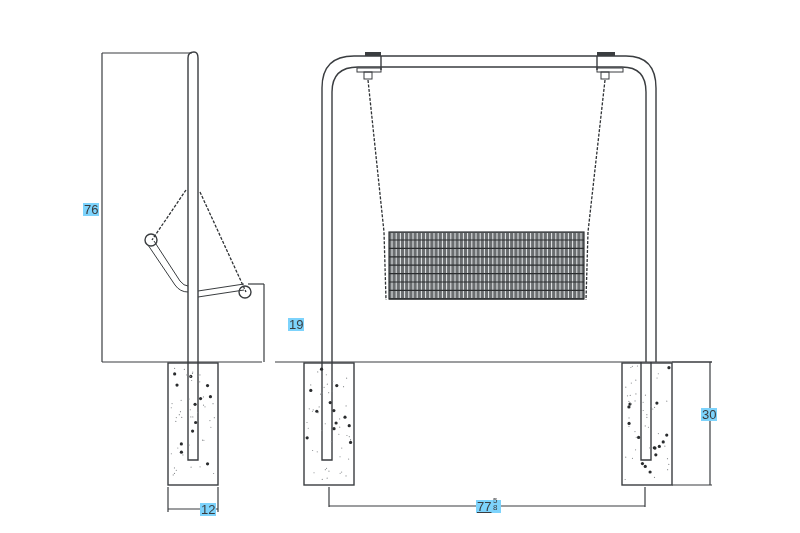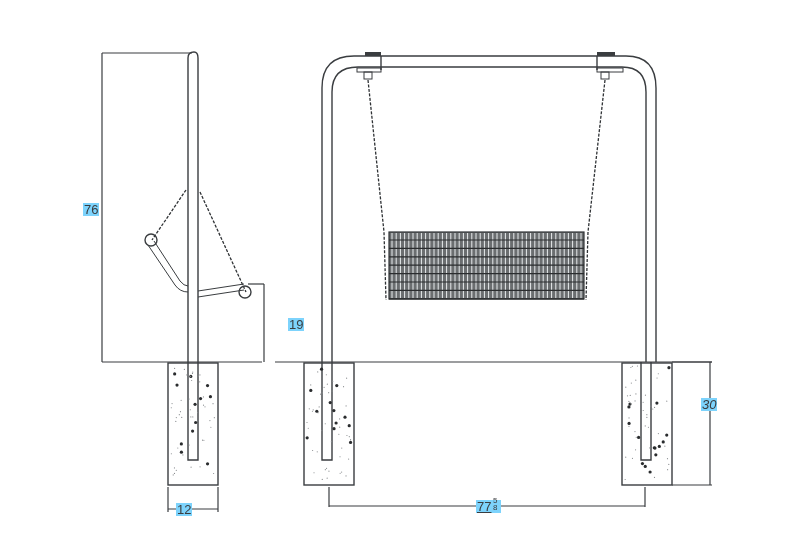--- a/index.html
+++ b/index.html
@@ -346,7 +346,7 @@
 <span class="lbl" style="left:83px; top:203px;">76</span>
 <span class="lbl" style="left:256px; top:318px;margin-left:32px;">19</span>
 <span class="lbl" style="left:176px; top:503px;">12</span>
-<span class="lbl" style="left:701px; top:398px;font-style:italic;">30</span>
+<span class="lbl" style="left:701px; top:408px;">30</span>
 <span class="lbl" style="left:476px; top:500px; padding-right:10px;text-decoration:underline;"><span>77</span></span>
 <span class="frac" style="left:493px; top:497px;">
     <span style="display:block">5</span>

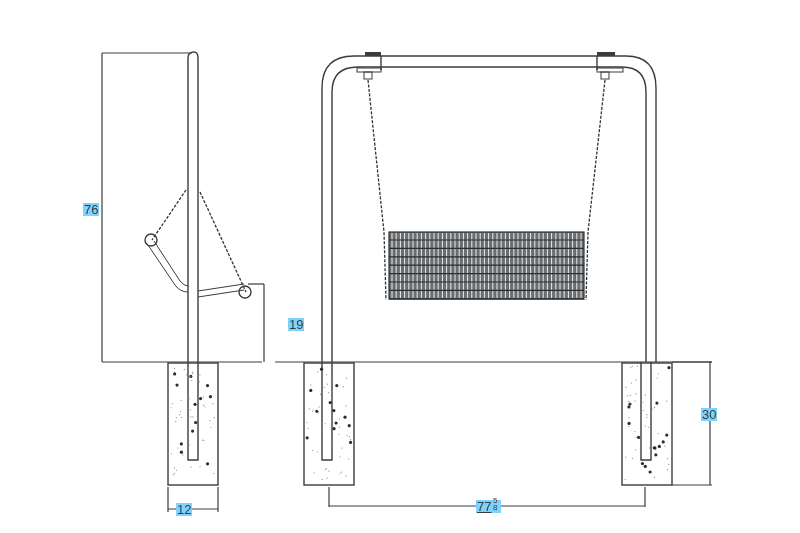--- a/index.html
+++ b/index.html
@@ -345,7 +345,7 @@
 
 <span class="lbl" style="left:83px; top:203px;">76</span>
 <span class="lbl" style="left:256px; top:318px;margin-left:32px;">19</span>
-<span class="lbl" style="left:176px; top:503px;">12</span>
+<span class="lbl" style="left:200px; top:503px;">12</span>
 <span class="lbl" style="left:701px; top:408px;">30</span>
 <span class="lbl" style="left:476px; top:500px; padding-right:10px;text-decoration:underline;"><span>77</span></span>
 <span class="frac" style="left:493px; top:497px;">

